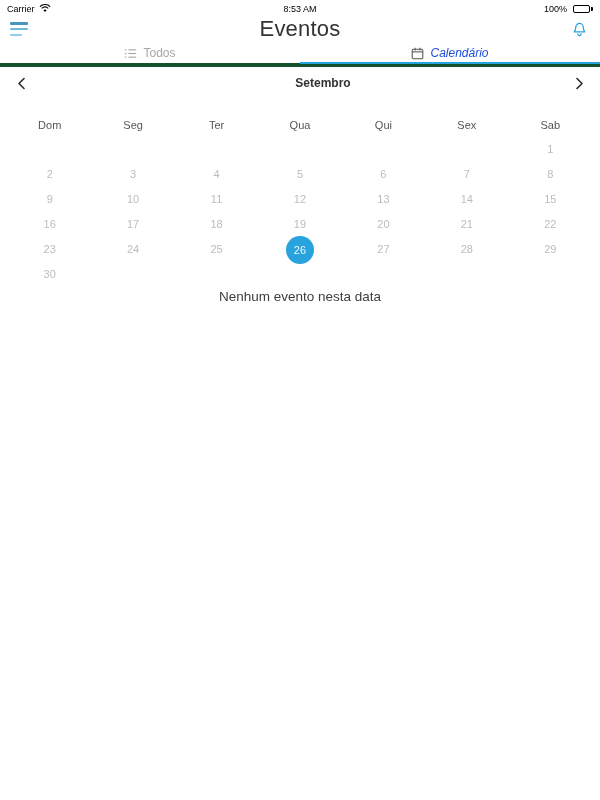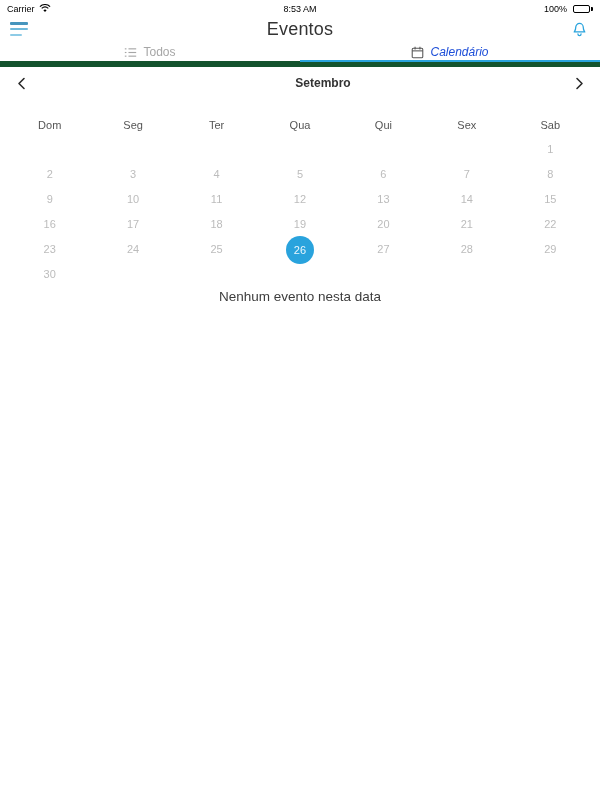--- a/index.html
+++ b/index.html
@@ -31,7 +31,7 @@
   }
   .page-title {
     position: absolute; left: 0; right: 0; text-align: center;
-    font-size: 18px; font-weight: 300; color: #333; letter-spacing: .2px;
+    font-size: 22px; font-weight: 300; color: #333; letter-spacing: .2px;
   }
   .hamburger { width: 20px; height: 14px; display: flex; flex-direction: column; justify-content: space-between; cursor: pointer; z-index: 2; }
   .hamburger .bar { height: 2.5px; border-radius: 1px; }

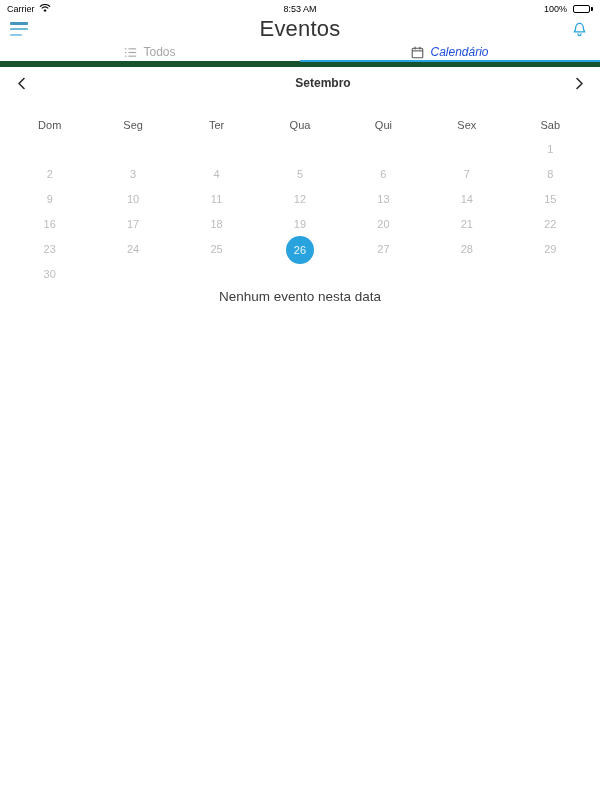--- a/index.html
+++ b/index.html
@@ -42,7 +42,7 @@
   .bell-svg { width: 17px; height: 17px; display: block; }
 
   
-  .tab-bar { display: flex; height: 24px; border-bottom: 6px solid #14532d; }
+  .tab-bar { display: flex; height: 24px; border-bottom: 4px solid #14532d; }
   .tab {
     flex: 1; display: flex; align-items: center; justify-content: center; gap: 6px;
     font-size: 12px; color: #a6a6a6; cursor: pointer; position: relative;

